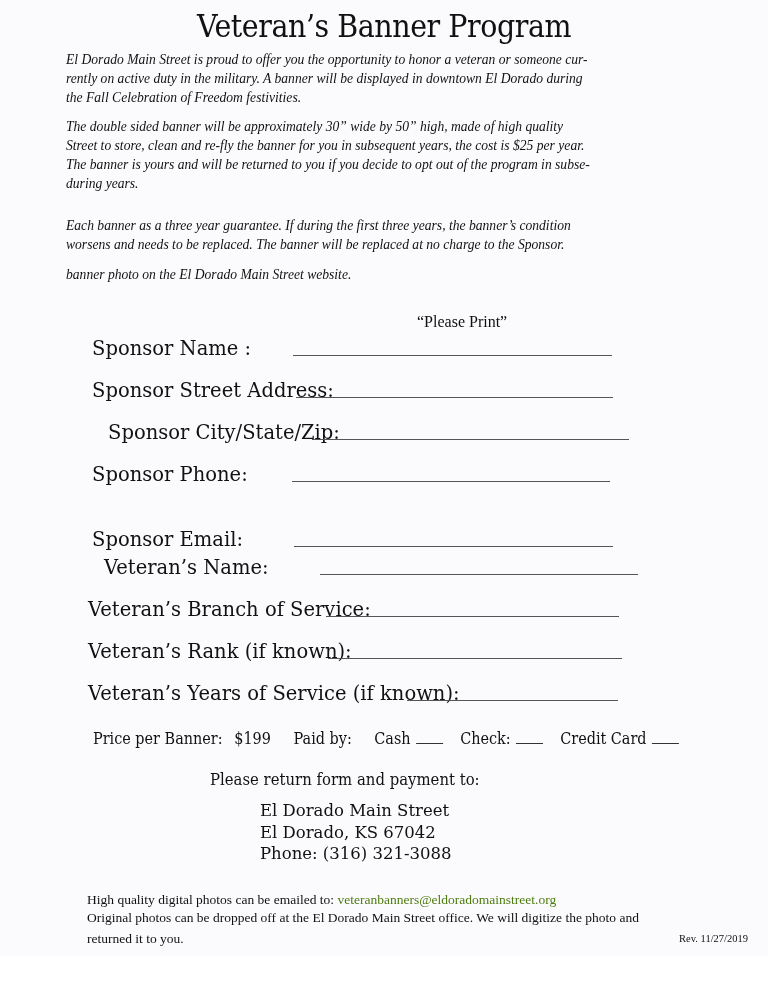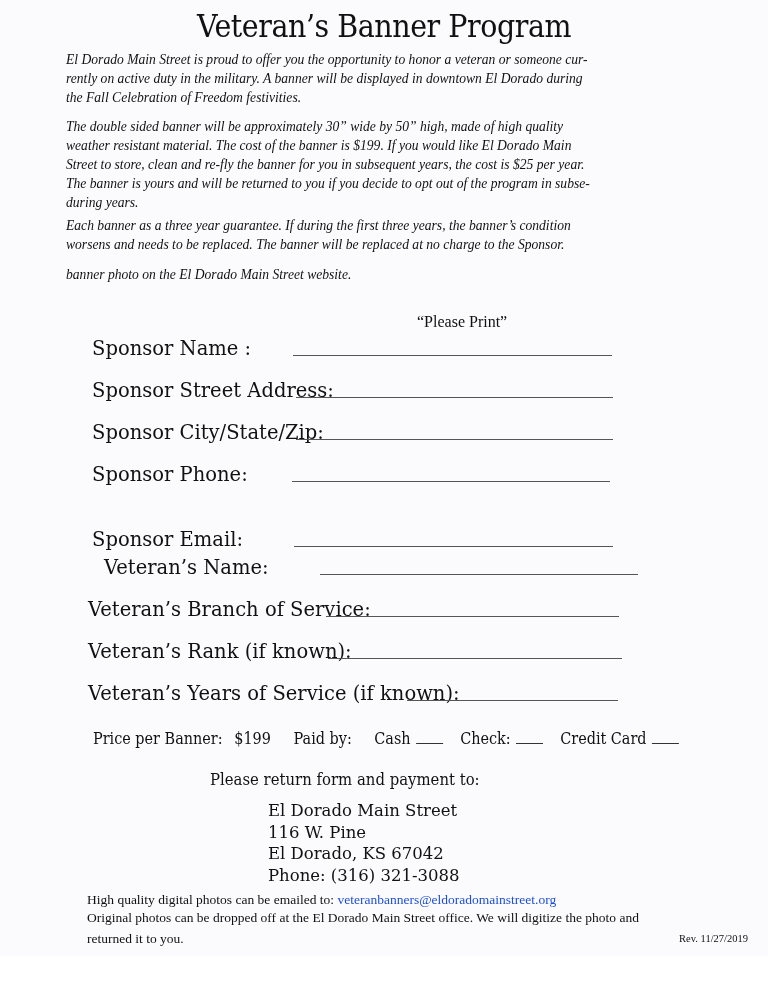--- a/index.html
+++ b/index.html
@@ -69,7 +69,6 @@
 
   <div class="para" style="top:117px">
     <span>The double sided banner will be approximately 30” wide by 50” high, made of high quality</span>
-    <span>weather resistant material.  The cost of the banner is $199.  If you would like El Dorado Main</span>
     <span>Street to store, clean and re-fly the banner for you in subsequent years, the cost is $25 per year.</span>
     <span>The banner is yours and will be returned to you if you decide to opt out of the program in subse-</span>
     <span>during years.</span>

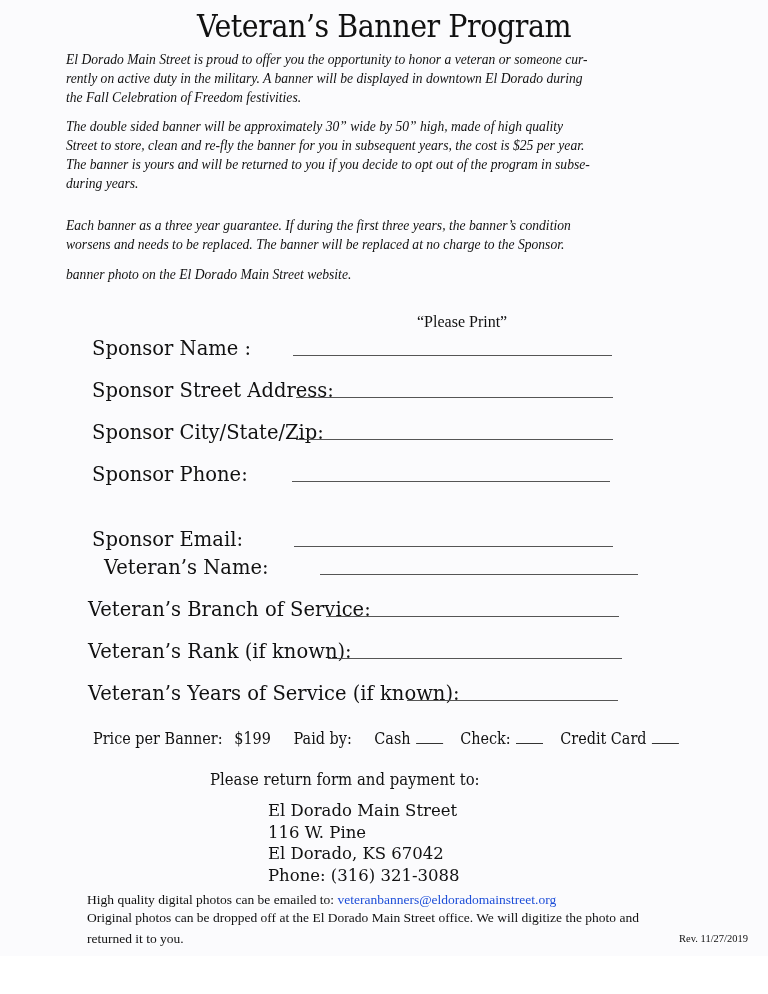--- a/index.html
+++ b/index.html
@@ -93,7 +93,7 @@
     <span class="lbl">Sponsor Street Address:</span>
     <span class="blank" style="left:204px; width:317px"></span>
   </div>
-  <div class="field" style="left:92px; top:421px; width:530px">
+  <div class="field" style="left:108px; top:421px; width:530px">
     <span class="lbl">Sponsor City/State/Zip:</span>
     <span class="blank" style="left:204px; width:317px"></span>
   </div>

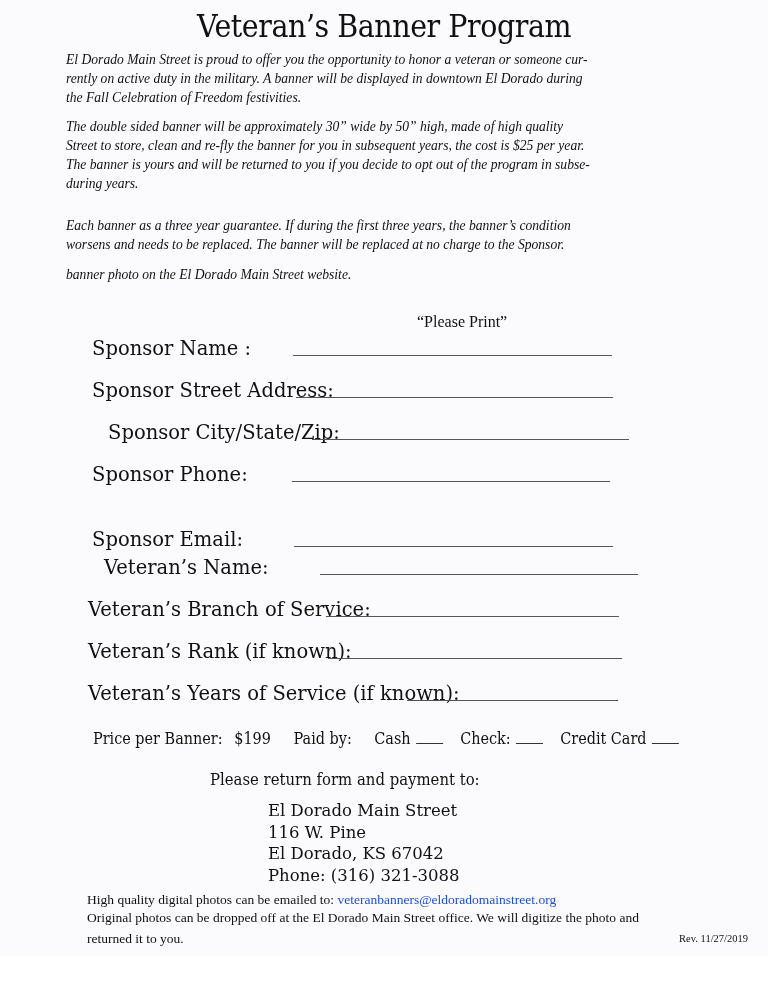--- a/index.html
+++ b/index.html
@@ -45,7 +45,7 @@
   }
   .address {
     position: absolute; left: 260px; top: 800px; font-family: "DejaVu Serif", serif;
-    font-size: 16.5px; line-height: 21.5px; margin-left: 8px;
+    font-size: 16.5px; line-height: 21.5px;
   }
   .address span { display: block; white-space: nowrap; }
   .footer {

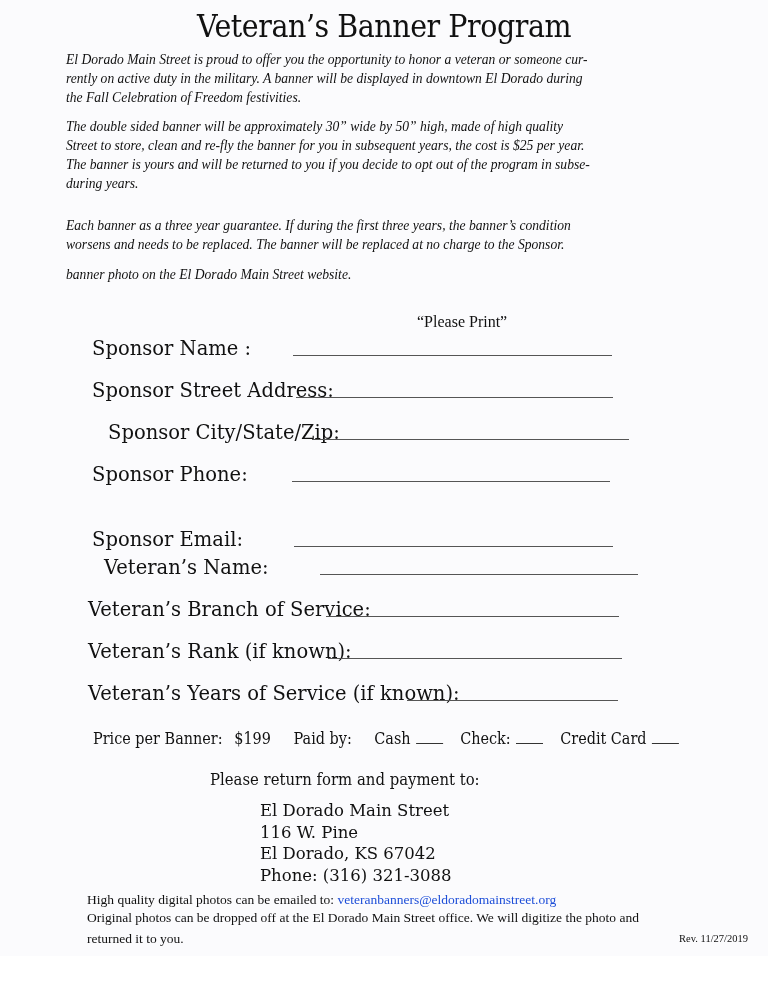--- a/index.html
+++ b/index.html
@@ -142,7 +142,6 @@
 
   <div class="address">
     <span>El Dorado Main Street</span>
-    <span>116 W. Pine</span>
     <span>El Dorado, KS  67042</span>
     <span>Phone: (316) 321-3088</span>
   </div>

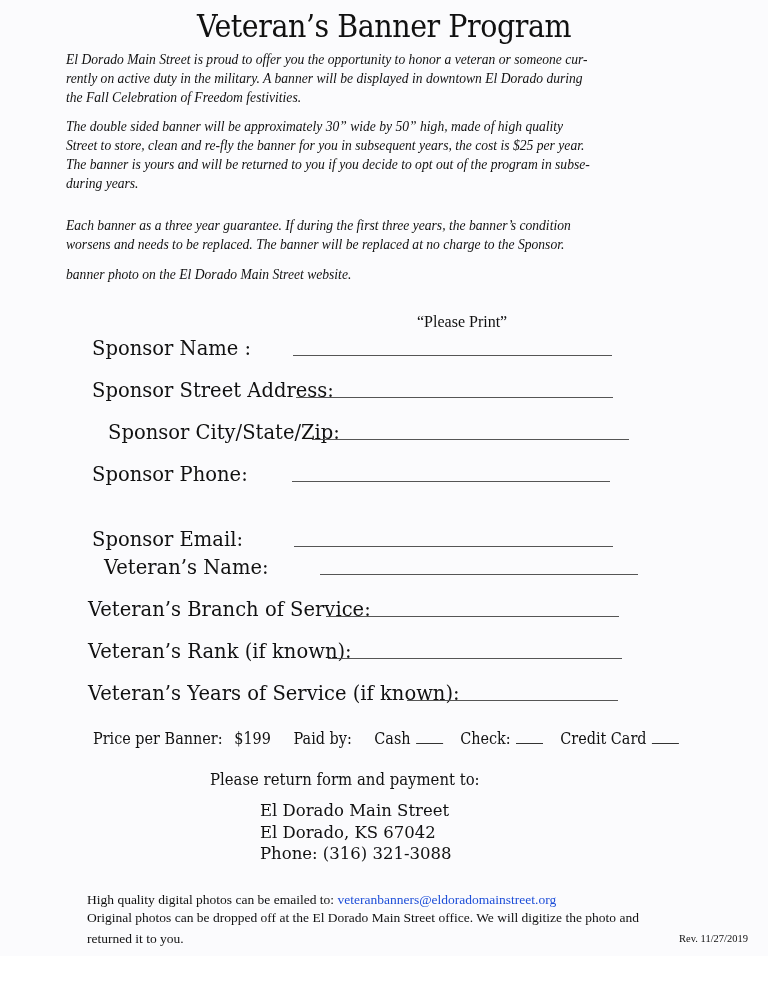--- a/index.html
+++ b/index.html
@@ -51,7 +51,7 @@
   .footer {
     position: absolute; left: 87px; width: 670px; font-size: 13.5px; line-height: 19px;
   }
-  .email-link { color: #1d4ed8; text-decoration: none; }
+  .email-link { color: #4d7c0f; text-decoration: none; }
   .rev { position: absolute; right: 20px; top: 932px; font-size: 10.5px; line-height: 14px; }
 </style>
 </head>

